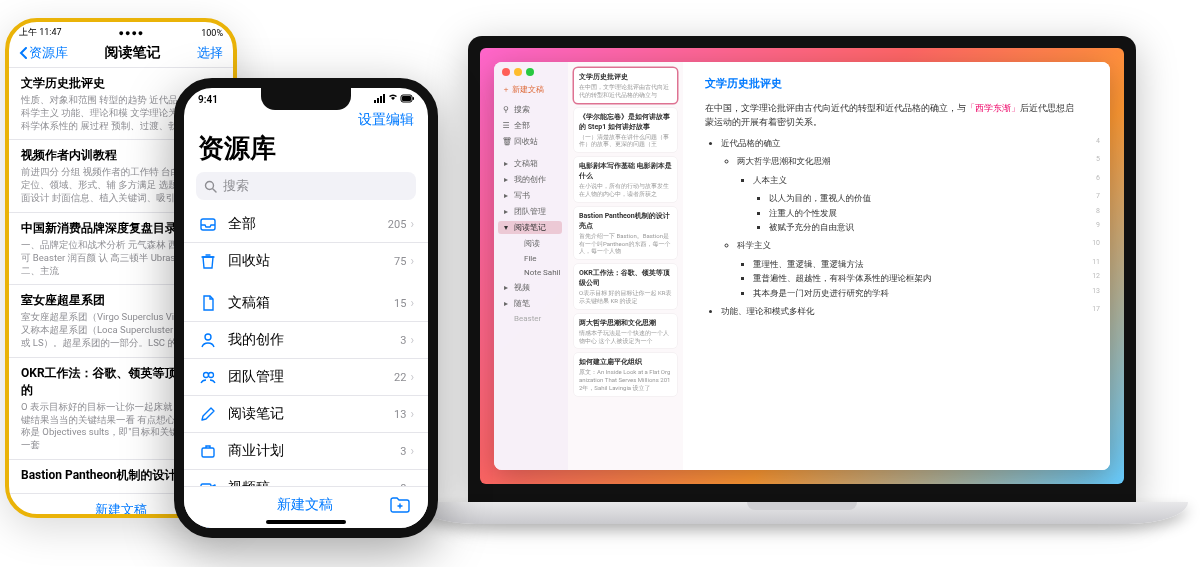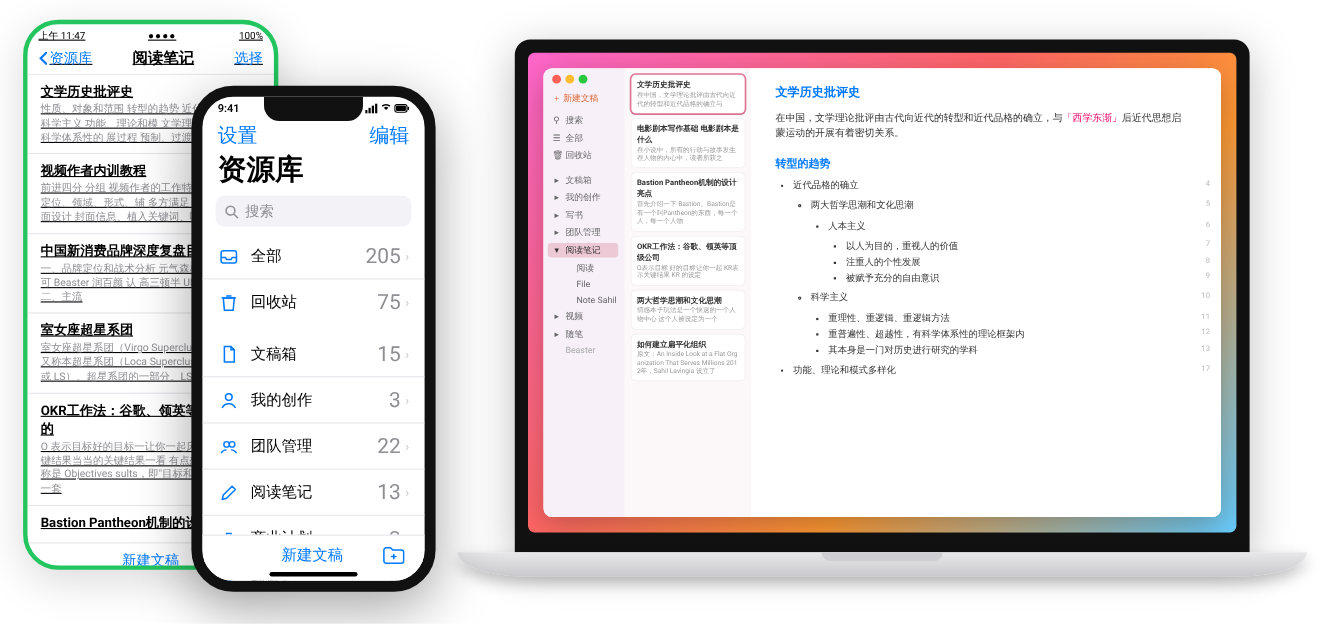--- a/index.html
+++ b/index.html
@@ -13,7 +13,7 @@
   body{margin:0;background:#fff;width:1200px;height:567px;position:relative;overflow:hidden;}
 
   
-  .phone-back{position:absolute;left:21px;top:18px;width:232px;height:500px;background:#fff;border-radius:32px;border:4px solid #22c55e;box-shadow:0 10px 40px rgba(0,0,0,.15);overflow:hidden;text-decoration:underline;}
+  .phone-back{position:absolute;left:5px;top:18px;width:232px;height:500px;background:#fff;border-radius:32px;border:4px solid #eab308;box-shadow:0 10px 40px rgba(0,0,0,.15);overflow:hidden;}
   .pb-status{display:flex;justify-content:space-between;align-items:center;font-size:9px;padding:4px 10px 0;color:#000;}
   .pb-status .dots{letter-spacing:1px}
   .pb-nav{display:flex;align-items:center;justify-content:space-between;padding:5px 10px;font-size:13px;color:var(--blue);}

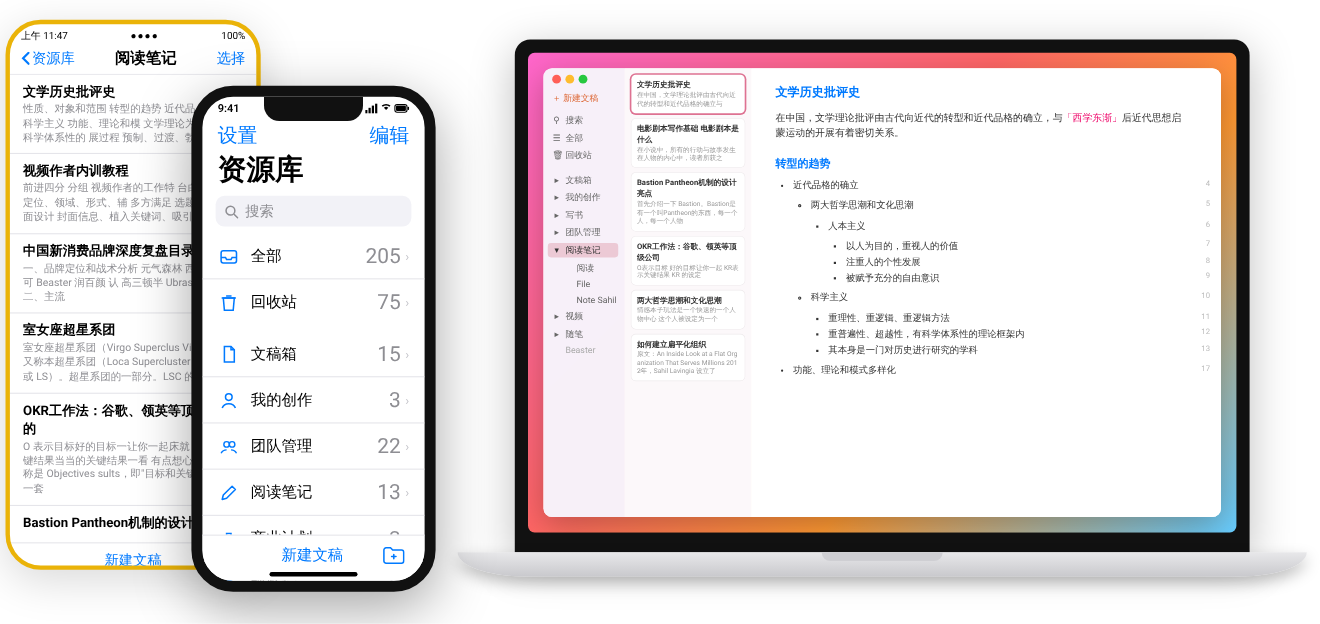--- a/index.html
+++ b/index.html
@@ -26,7 +26,7 @@
   .pb-new{padding:7px 0;text-align:center;color:var(--blue);font-size:13px;border-top:.5px solid var(--divider);font-weight:500}
 
   
-  .phone-front{position:absolute;left:174px;top:78px;width:222px;height:460px;background:#fff;border-radius:38px;border:10px solid #111;box-shadow:0 15px 50px rgba(0,0,0,.35);overflow:hidden;z-index:5}
+  .phone-front{position:absolute;left:174px;top:78px;width:264px;height:460px;background:#fff;border-radius:38px;border:10px solid #111;box-shadow:0 15px 50px rgba(0,0,0,.35);overflow:hidden;z-index:5}
   .notch{position:absolute;top:0;left:50%;transform:translateX(-50%);width:90px;height:22px;background:#111;border-radius:0 0 14px 14px;z-index:3}
   .if-status{display:flex;justify-content:space-between;padding:6px 14px 2px;font-size:10px;font-weight:600}
   .if-topbar{display:flex;justify-content:space-between;padding:4px 14px 0;font-size:18px;color:var(--blue)}

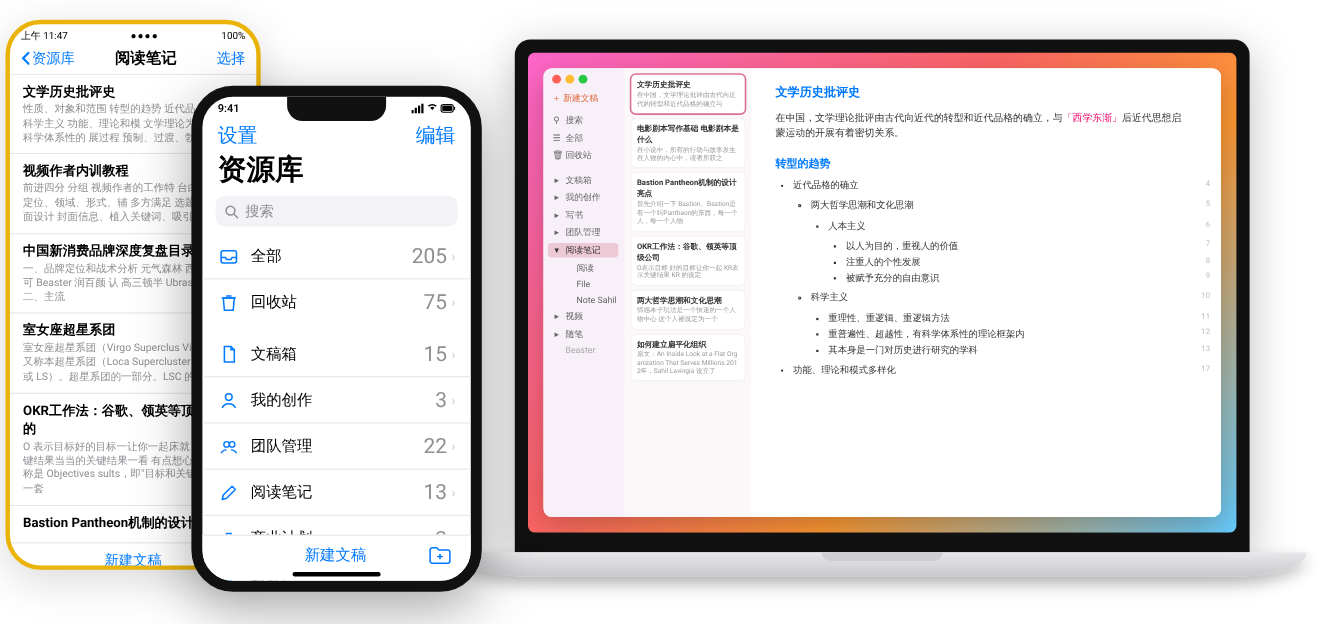--- a/index.html
+++ b/index.html
@@ -29,7 +29,7 @@
   .phone-front{position:absolute;left:174px;top:78px;width:264px;height:460px;background:#fff;border-radius:38px;border:10px solid #111;box-shadow:0 15px 50px rgba(0,0,0,.35);overflow:hidden;z-index:5}
   .notch{position:absolute;top:0;left:50%;transform:translateX(-50%);width:90px;height:22px;background:#111;border-radius:0 0 14px 14px;z-index:3}
   .if-status{display:flex;justify-content:space-between;padding:6px 14px 2px;font-size:10px;font-weight:600}
-  .if-topbar{display:flex;justify-content:space-between;padding:4px 14px 0;font-size:18px;color:var(--blue)}
+  .if-topbar{display:flex;justify-content:flex-end;padding:4px 14px 0;font-size:14px;color:var(--blue)}
   .if-title{font-size:26px;font-weight:700;padding:2px 14px 6px}
   .if-search{margin:0 12px;background:var(--bg);border-radius:8px;display:flex;align-items:center;gap:6px;padding:5px 8px;font-size:13px;color:var(--gray)}
   .if-sec{margin-top:6px}

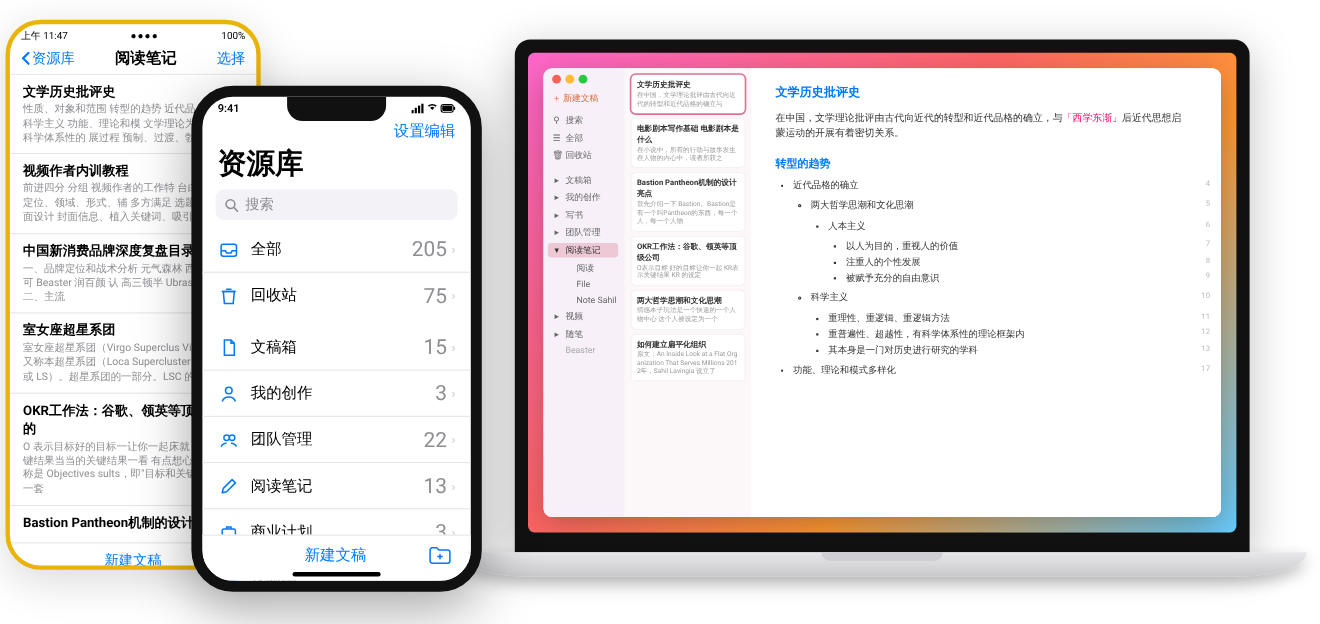--- a/index.html
+++ b/index.html
@@ -358,6 +358,10 @@
             <div class="card sel">
               <h6>文学历史批评史</h6>
               <p>在中国，文学理论批评由古代向近代的转型和近代品格的确立与</p>
+            </div>
+            <div class="card">
+              <h6>《学尔能忘卷》是如何讲故事的 Step1 如何讲好故事</h6>
+              <p>（一）清楚故事在讲什么问题（事件）的故事、更深的问题（王</p>
             </div>
             <div class="card">
               <h6>电影剧本写作基础 电影剧本是什么</h6>

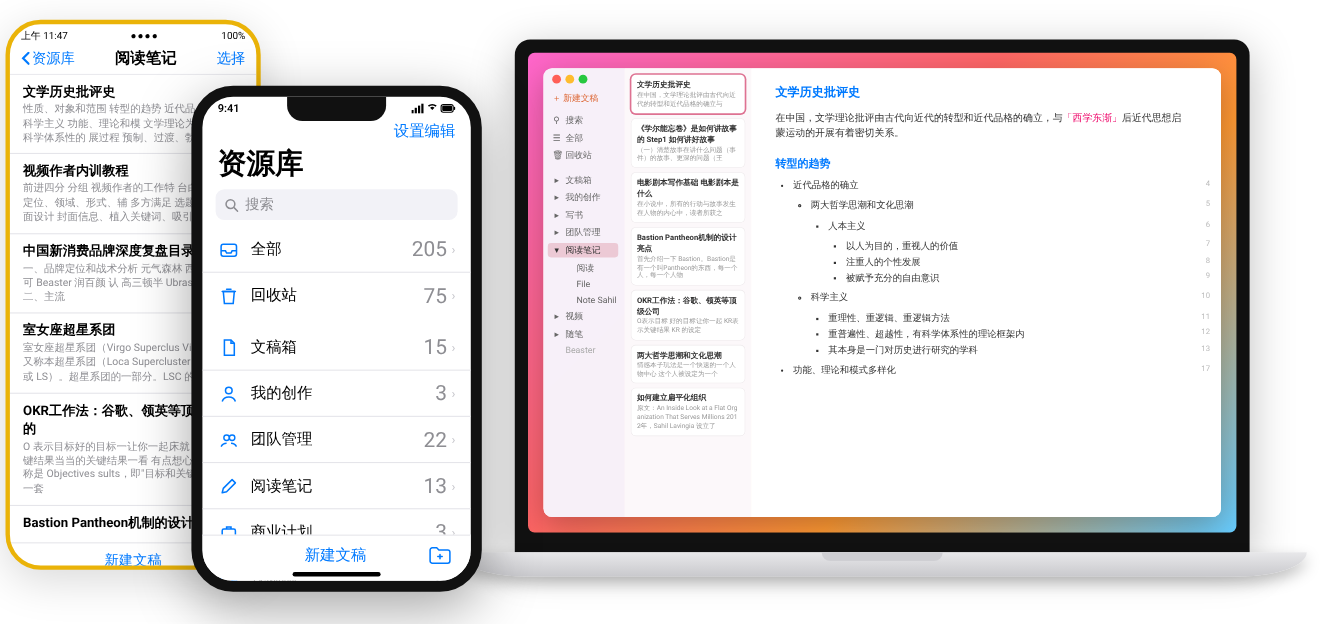--- a/index.html
+++ b/index.html
@@ -390,7 +390,6 @@
           <p>
             <span>在中国，文学理论批评由古代向近代的转型和近代品格的确立，与</span><span class="hl">「西学东渐」</span><span>后近代思想启蒙运动的开展有着密切关系。</span>
           </p>
-          <h4>转型的趋势</h4>
           <ul id="doc-ul">
               <li><span>近代品格的确立</span><span class="ln">4</span><ul>
                   <li><span>两大哲学思潮和文化思潮</span><span class="ln">5</span><ul>

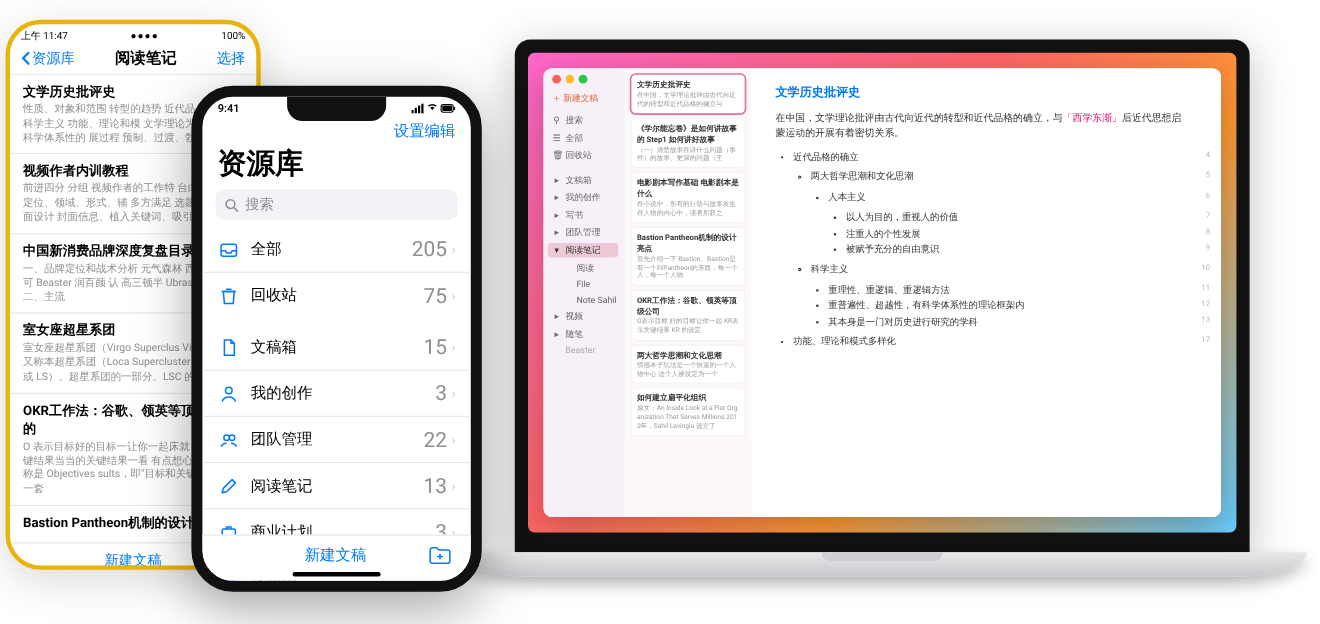--- a/index.html
+++ b/index.html
@@ -37,7 +37,7 @@
   .if-row:first-child{border-top:none}
   .if-row .ic{width:20px;margin-right:10px;color:var(--blue);display:flex;align-items:center;justify-content:center}
   .if-row .lbl{flex:1;color:#000}
-  .if-row .cnt{color:var(--gray);font-size:19px;margin-right:4px}
+  .if-row .cnt{color:var(--gray);font-size:11px;margin-right:4px}
   .if-row .chev{color:#c7c7cc;font-size:12px}
   .if-bottom{position:absolute;bottom:0;left:0;right:0;display:flex;align-items:center;justify-content:space-between;padding:9px 18px 14px;border-top:.5px solid var(--divider);background:#fff}
   .if-bottom .c{flex:1;text-align:center;color:var(--blue);font-size:14px;font-weight:500}

